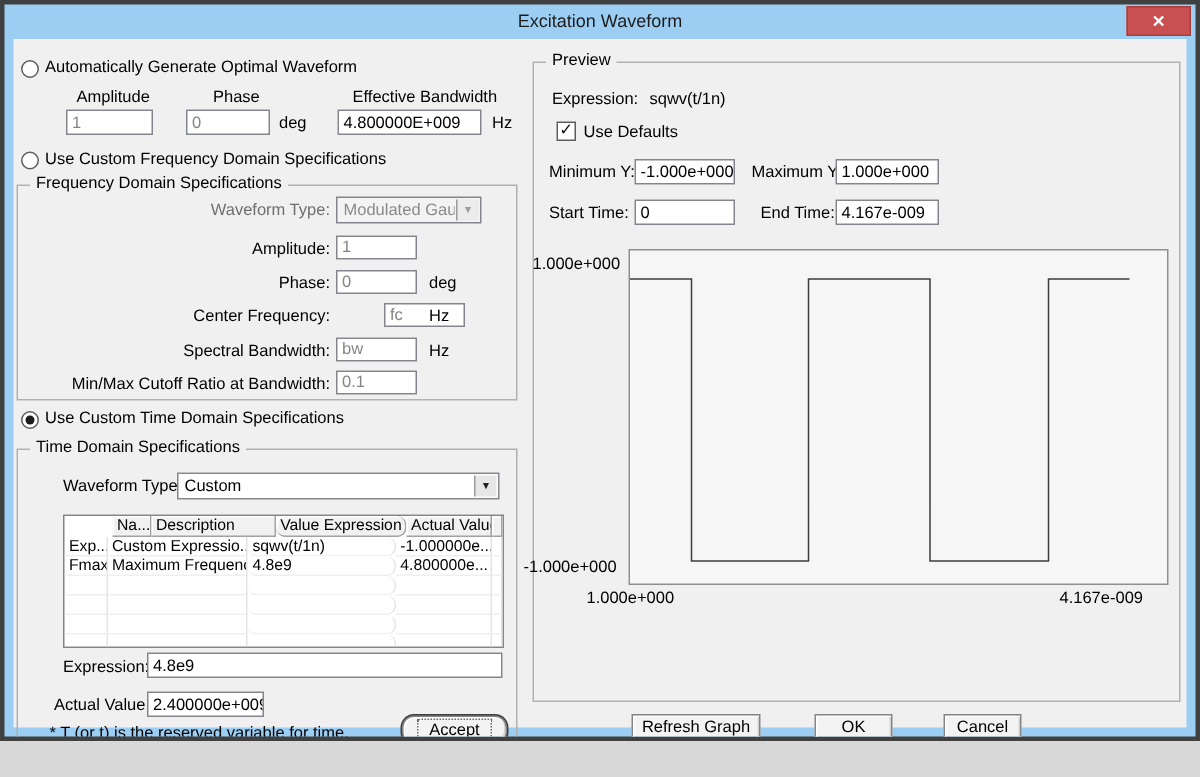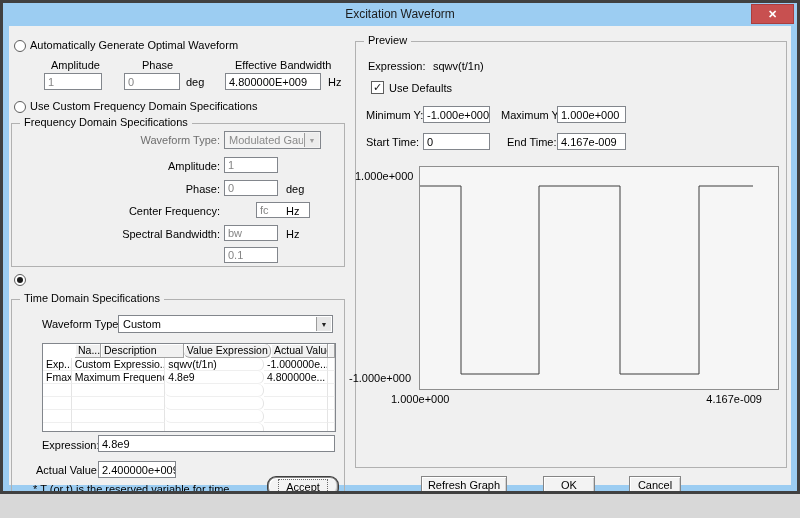--- a/index.html
+++ b/index.html
@@ -145,6 +145,7 @@
   <span class="lbl rlbl" style="left:30px; top:225px; width:187px;">Spectral Bandwidth:</span>
   <div class="fld dis" style="left:221px; top:222px; width:54px; height:16px;">bw</div>
   <span class="lbl" style="left:283px; top:225px;">Hz</span>
+  <span class="lbl rlbl" style="left:30px; top:247px; width:187px;">Min/Max Cutoff Ratio at Bandwidth:</span>
   <div class="fld dis" style="left:221px; top:244px; width:54px; height:16px;">0.1</div>
 
   <span class="radio sel" style="left:11px; top:271px;"></span>

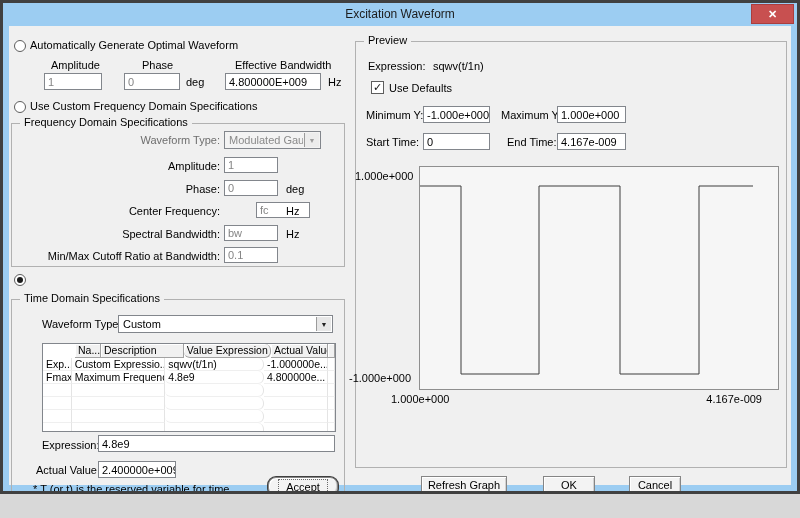--- a/index.html
+++ b/index.html
@@ -149,6 +149,7 @@
   <div class="fld dis" style="left:221px; top:244px; width:54px; height:16px;">0.1</div>
 
   <span class="radio sel" style="left:11px; top:271px;"></span>
+  <span class="lbl" style="left:27px; top:270px;">Use Custom Time Domain Specifications</span>
 
   <div class="grp" style="left:8px; top:296px; width:334px; height:207px;">
     <span class="legend">Time Domain Specifications</span>

